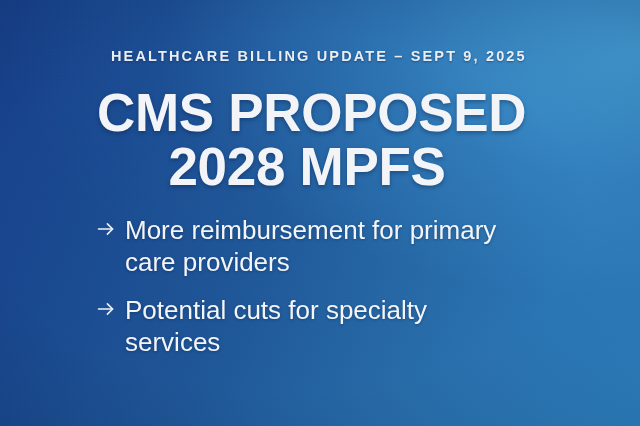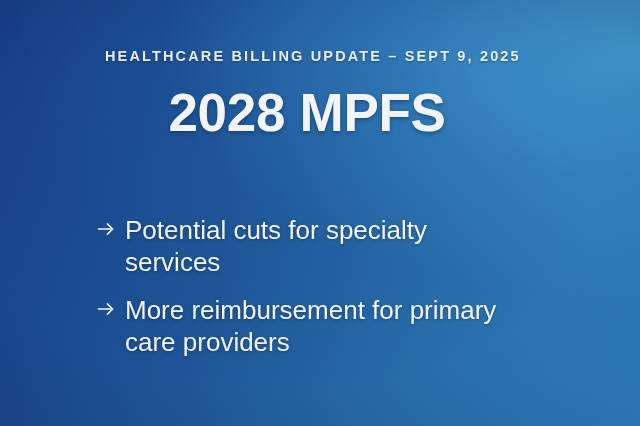--- a/index.html
+++ b/index.html
@@ -52,7 +52,7 @@
 
   .eyebrow {
     position: absolute;
-    left: 105px;
+    left: 111px;
     top: 48px;
     color: #e9eef4;
     font-size: 14.5px;

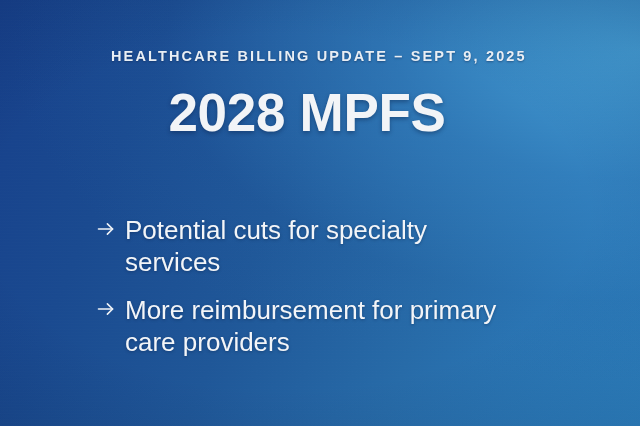--- a/index.html
+++ b/index.html
@@ -124,6 +124,7 @@
     <div class="eyebrow">HEALTHCARE BILLING UPDATE – SEPT 9, 2025</div>
 
     <div class="headline">
+      <span class="hl-line">CMS PROPOSED</span>
       <span class="hl-line">2028 MPFS</span>
     </div>
 

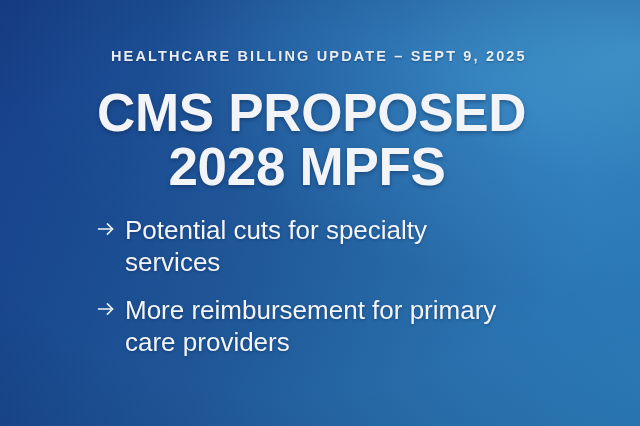--- a/index.html
+++ b/index.html
@@ -137,7 +137,7 @@
             <path d="M12.4 5.9 L17.6 11 L12.4 16.1" stroke="#f0f3f7" stroke-width="1.6" fill="none" stroke-linecap="round" stroke-linejoin="round"></path>
           </svg>
         </span>
-        <span class="bullet-text">Potential cuts for specialty services</span>
+        <span class="bullet-text">More reimbursement for primary care providers</span>
       </div>
 
       <div class="bullet">
@@ -147,7 +147,7 @@
             <path d="M12.4 5.9 L17.6 11 L12.4 16.1" stroke="#f0f3f7" stroke-width="1.6" fill="none" stroke-linecap="round" stroke-linejoin="round"></path>
           </svg>
         </span>
-        <span class="bullet-text">More reimbursement for primary care providers</span>
+        <span class="bullet-text">Potential cuts for specialty services</span>
       </div>
 
     </div>

